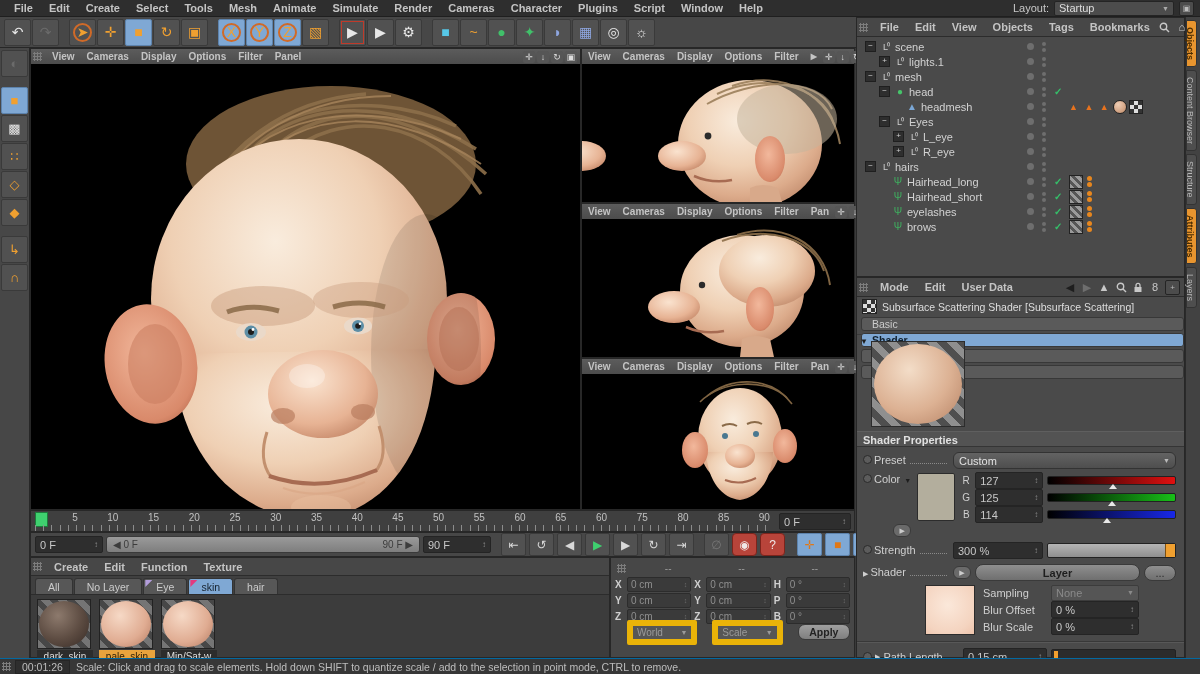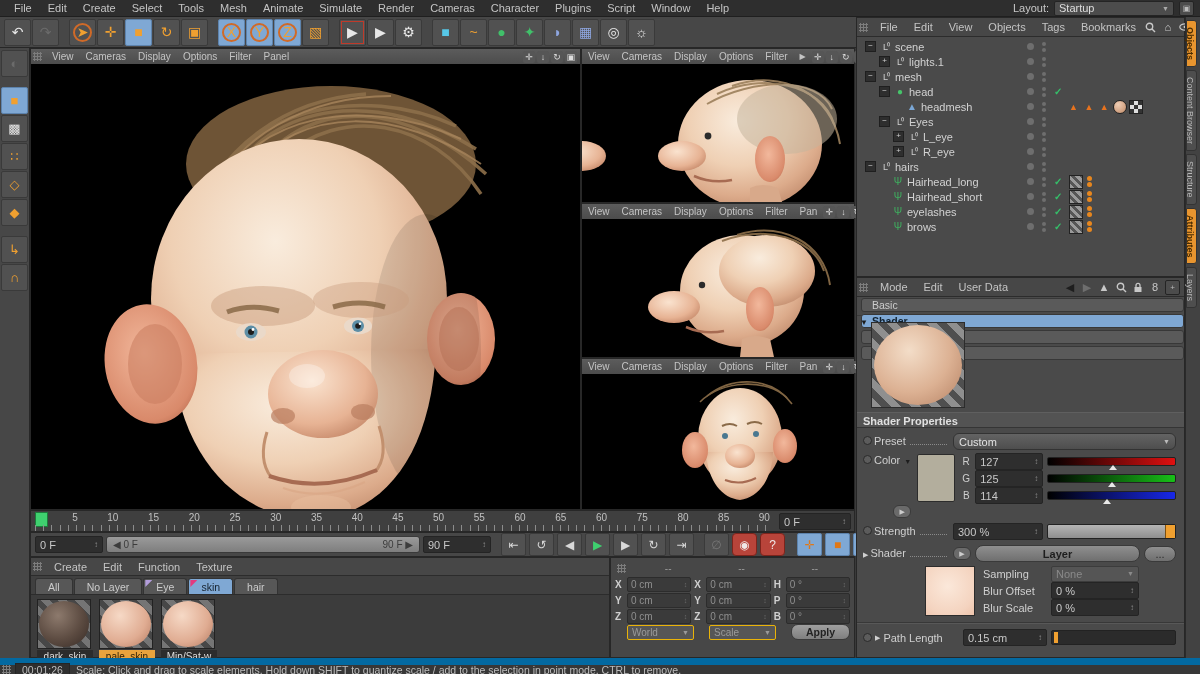--- a/index.html
+++ b/index.html
@@ -11,7 +11,7 @@
   
   #menubar{left:0;top:0;width:1200px;height:17px;background:#2e2e2e;border-bottom:1px solid #1f1f1f;
            display:flex;align-items:center;padding-left:6px;}
-  .mi{padding:0 8px;color:#c4c4c4;cursor:default;}
+  .mi{padding:0 8px;color:#c4c4c4;cursor:default;font-weight:bold;}
   #layoutbox{margin-left:auto;display:flex;align-items:center;gap:5px;padding-right:6px;}
   .ddown{background:#4c4c4c;border:1px solid #242424;border-radius:2px;height:13px;
          display:flex;align-items:center;gap:6px;padding:0 4px;color:#ddd;}

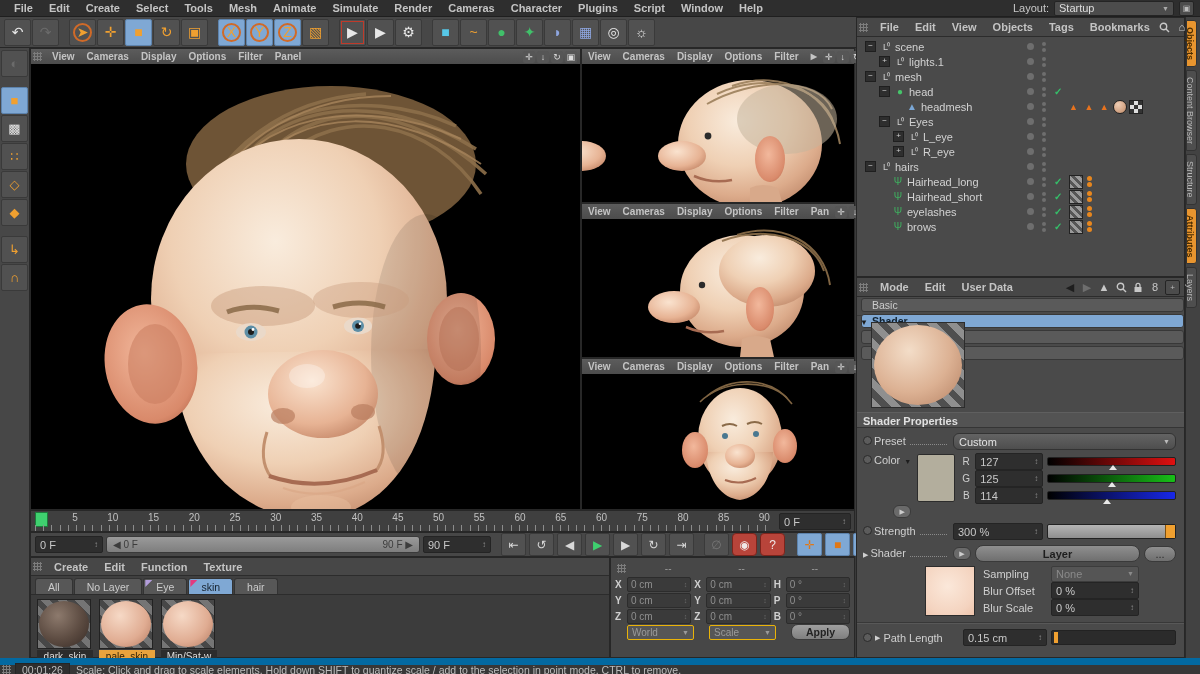--- a/index.html
+++ b/index.html
@@ -891,6 +891,10 @@
       <span class="sqicon">+</span>
     </div>
   </div>
+  <div id="attr-title">
+    <span class="chip checker" style="width:13px;height:13px;"></span>
+    <span>Subsurface Scattering Shader [Subsurface Scattering]</span>
+  </div>
   <div id="attr-tabs">
     <span class="atab">Basic</span>
     <span class="atab active">Shader</span>

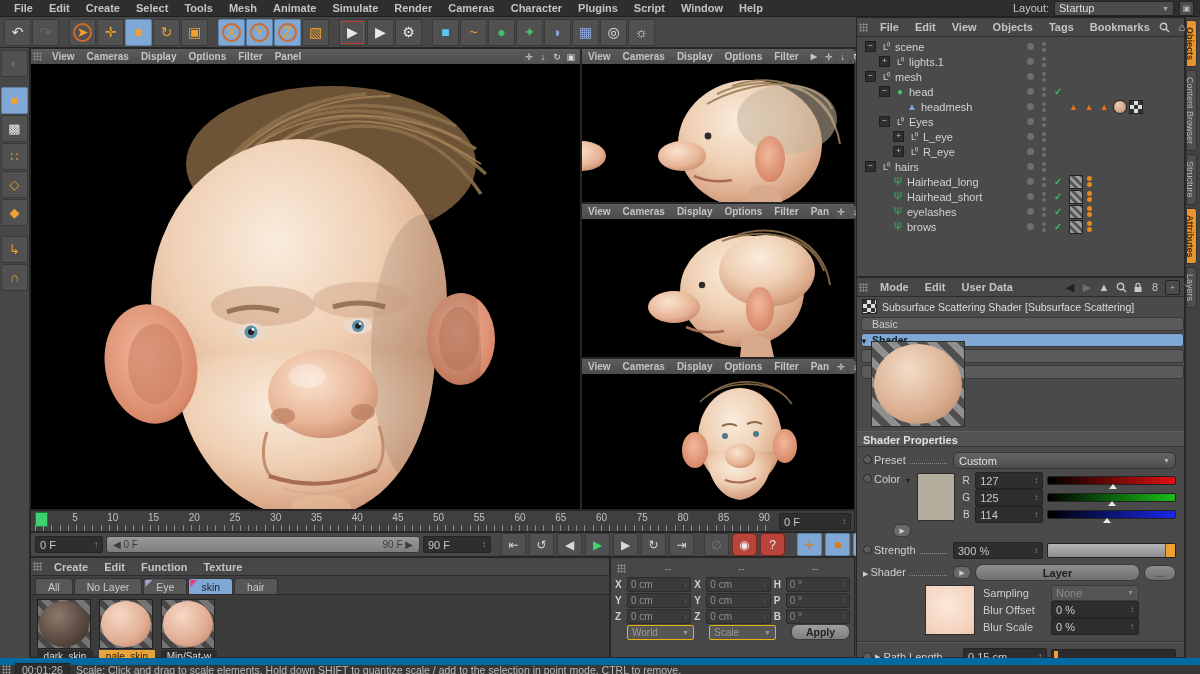--- a/index.html
+++ b/index.html
@@ -99,7 +99,7 @@
   .cfield{flex:1;height:13px;background:#3a3a3a;border:1px solid #2c2c2c;border-radius:2px;color:#8f8f8f;
           display:flex;align-items:center;padding:0 3px;font-size:10px;}
   .cfield .stp{margin-left:auto;font-size:7px;color:#6e6e6e;}
-  .cdd{flex:1;height:13px;background:#565656;border:1px solid #eab308;border-radius:2px;color:#9a9a9a;
+  .cdd{flex:1;height:13px;background:#565656;border:6px solid #eab308;border-radius:2px;color:#9a9a9a;
        display:flex;align-items:center;padding:0 4px;font-size:10px;}
   .cdd .arr{margin-left:auto;font-size:7px;}
   .capply{flex:1;height:14px;background:linear-gradient(#9f9f9f,#7f7f7f);border:1px solid #3a3a3a;

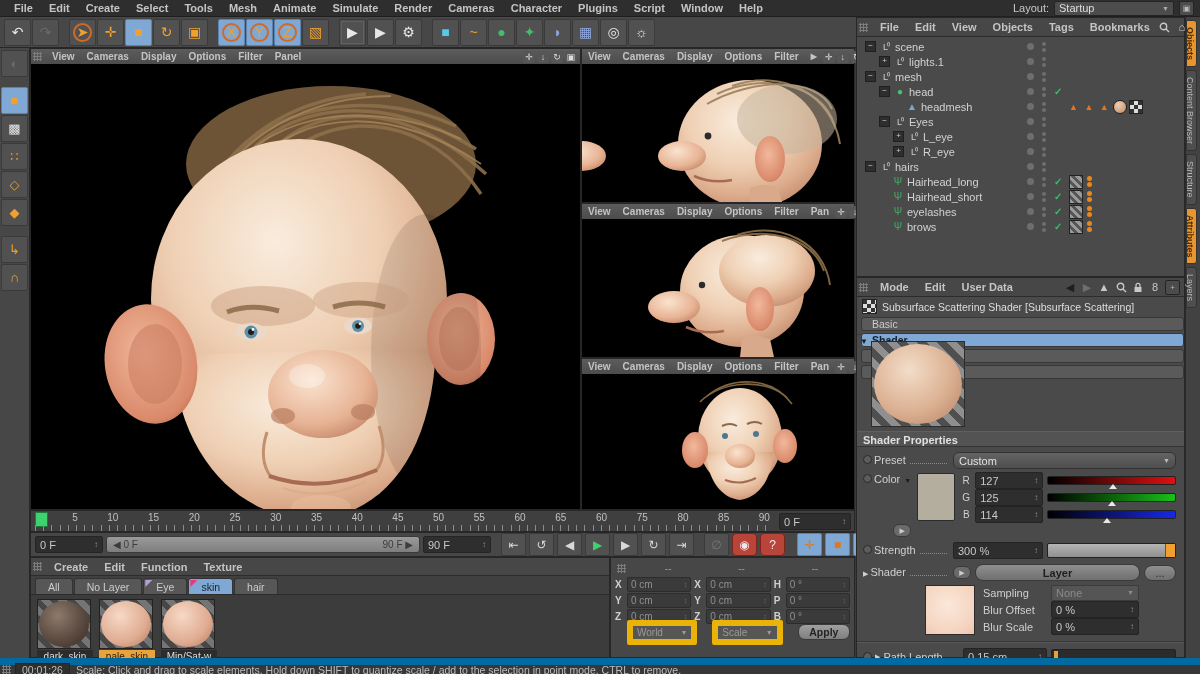--- a/index.html
+++ b/index.html
@@ -201,7 +201,7 @@
   .vtab.orange{background:#e8952f;color:#4a2c00;font-weight:bold;}
   .vgap{height:96px;}
   
-  #statusbar{left:0;top:658px;width:1200px;height:16px;background:#373737;border-top:7px solid #0369a1;
+  #statusbar{left:0;top:658px;width:1200px;height:16px;background:#373737;border-top:1px solid #0369a1;
              display:flex;align-items:center;font-size:10.5px;color:#bdbdbd;}
   #timebox{background:#2e2e2e;border:1px solid #252525;padding:0 6px;margin-right:6px;height:12px;
            display:flex;align-items:center;}

